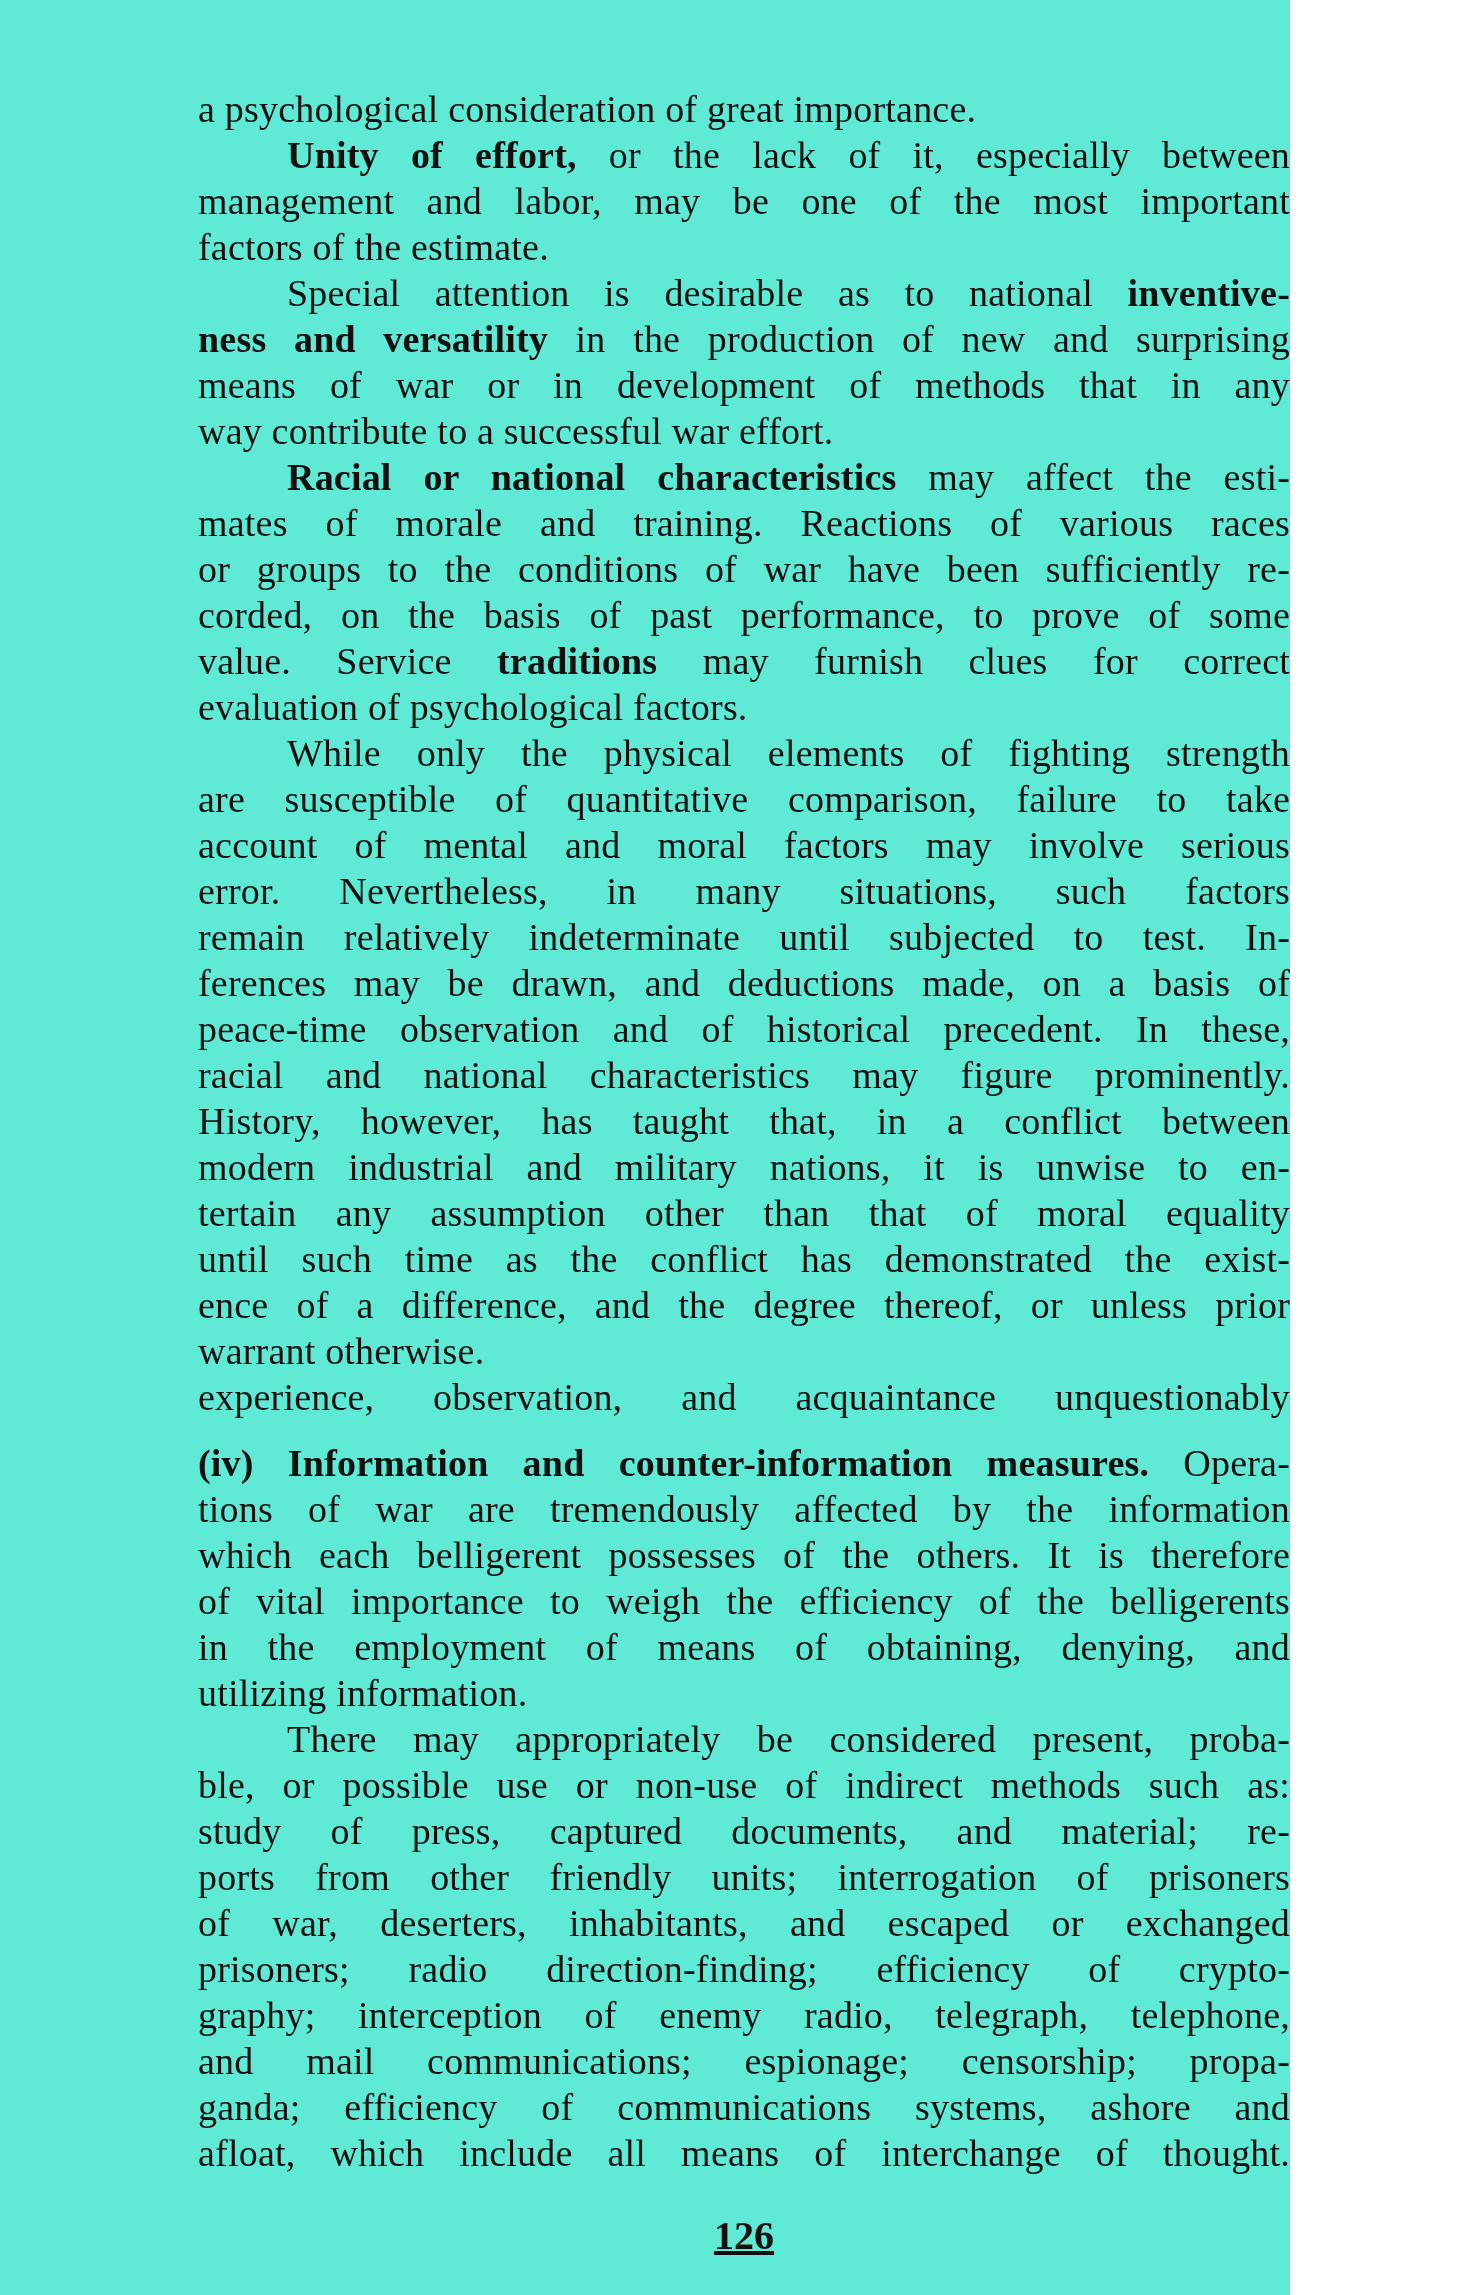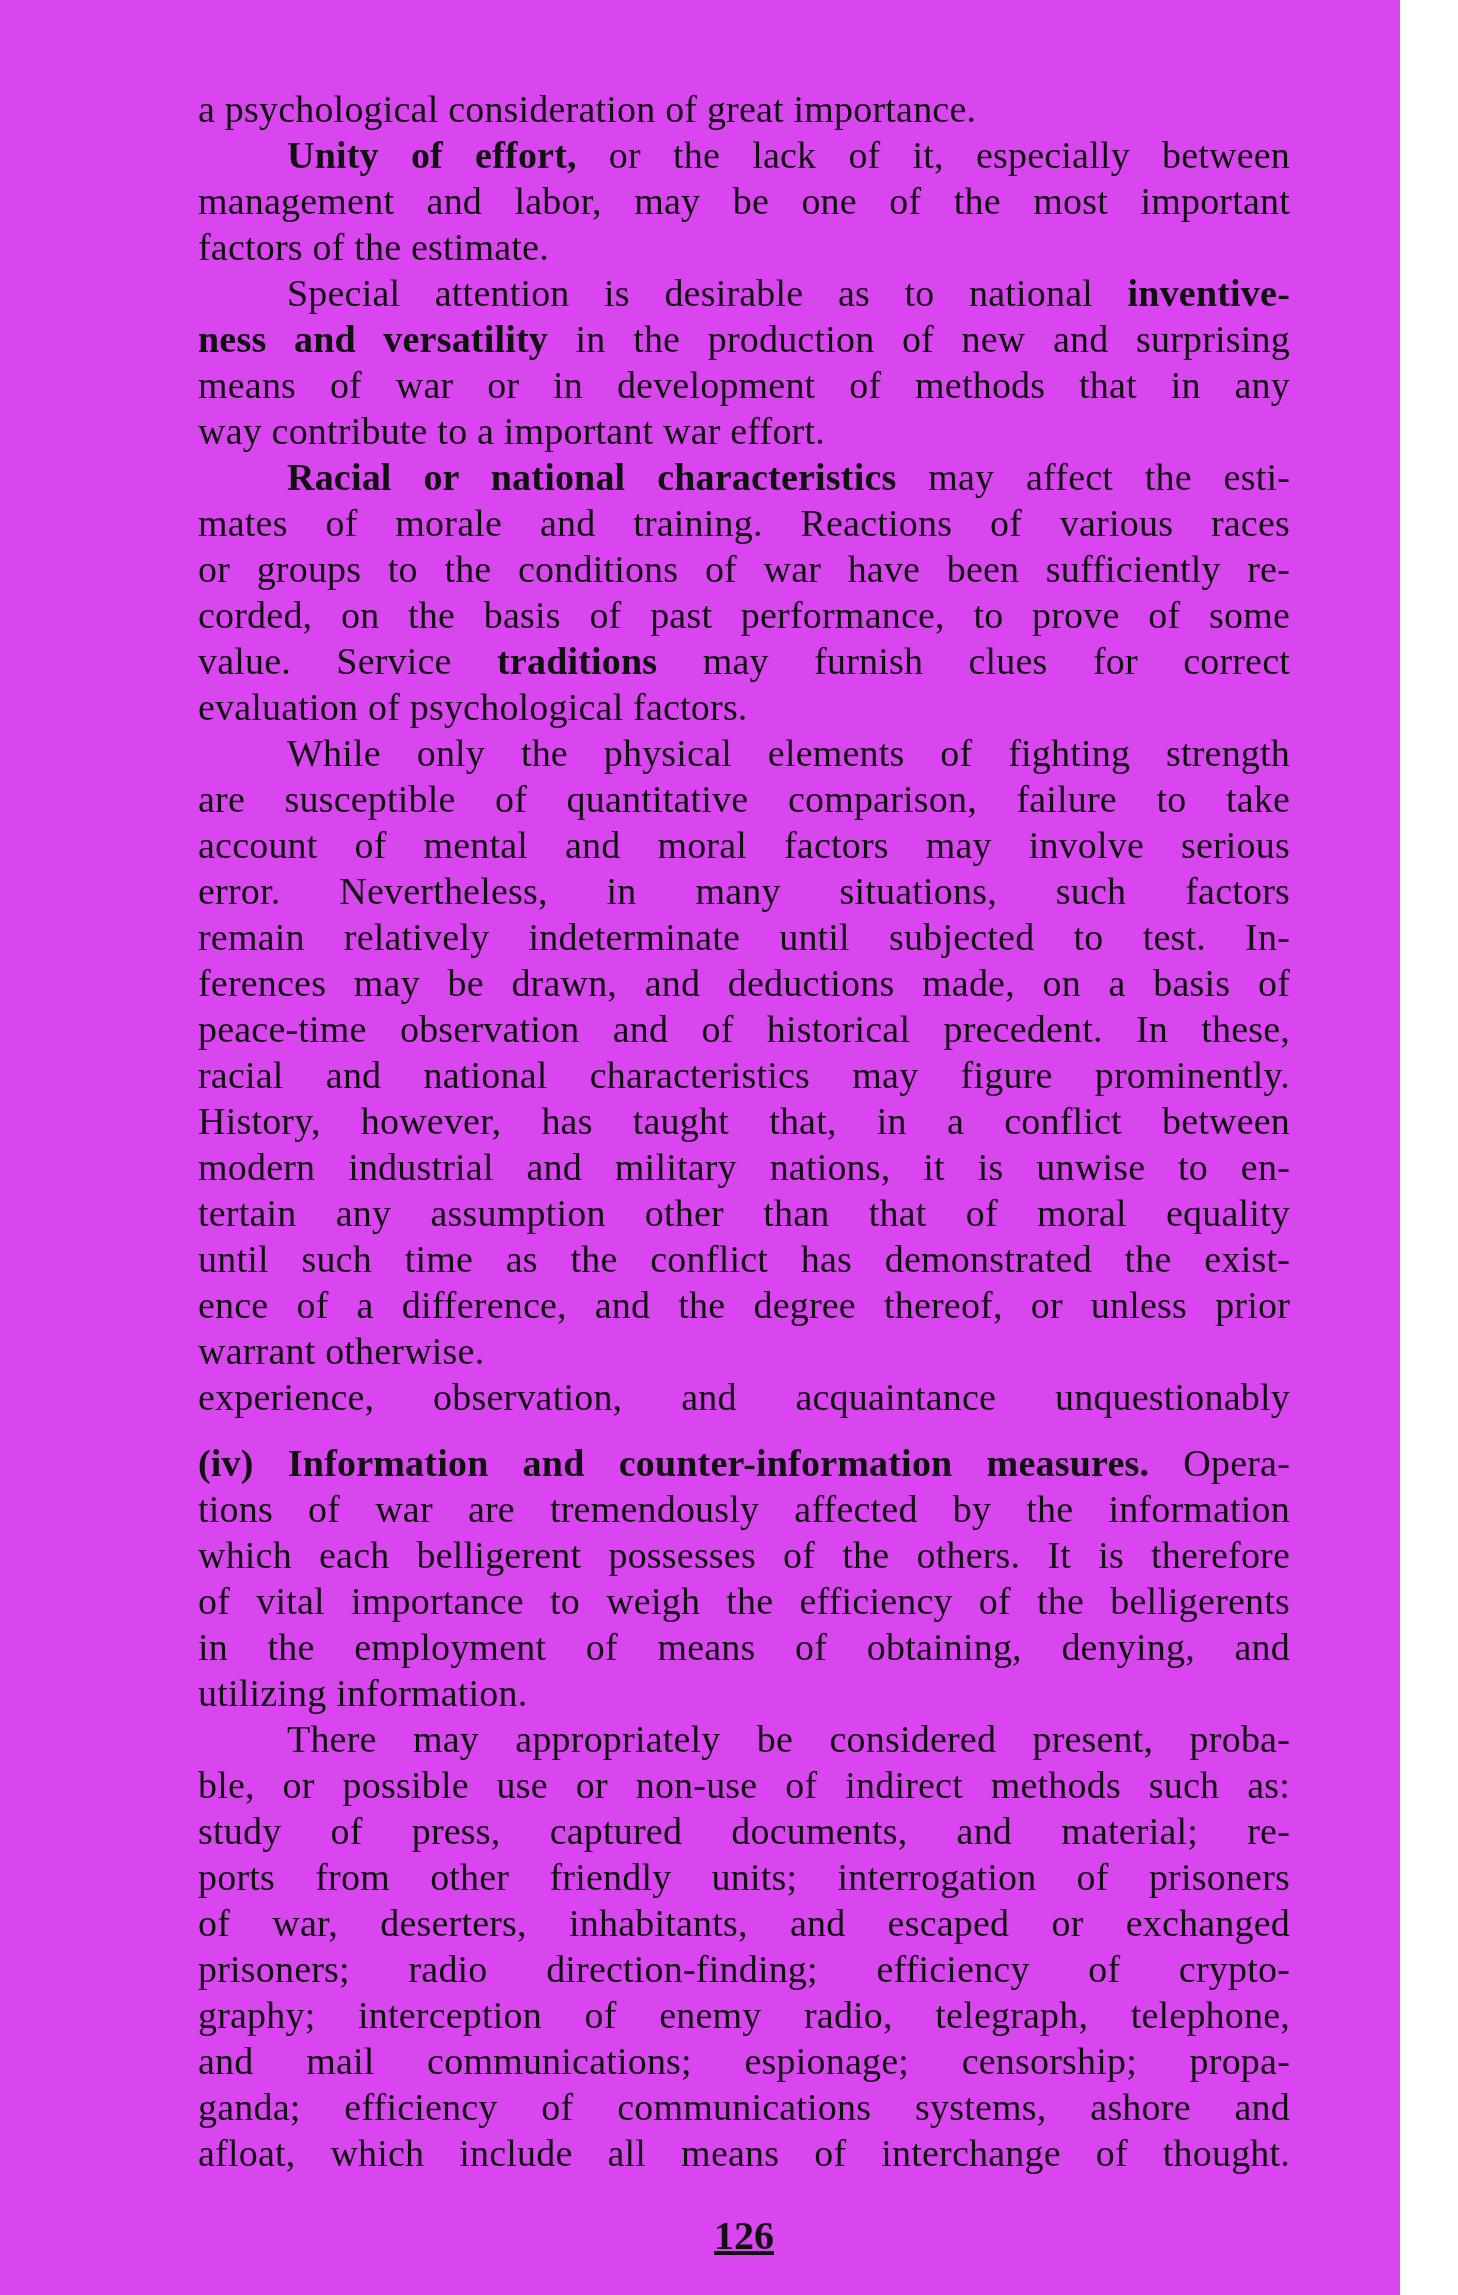--- a/index.html
+++ b/index.html
@@ -9,9 +9,9 @@
   }
   .page {
     position: relative;
-    width: 1400px;
+    width: 1290px;
     height: 2295px;
-    background: #d946ef;
+    background: #5eead4;
     color: #101010;
     font-family: "Liberation Serif", "DejaVu Serif", serif;
     overflow: hidden;

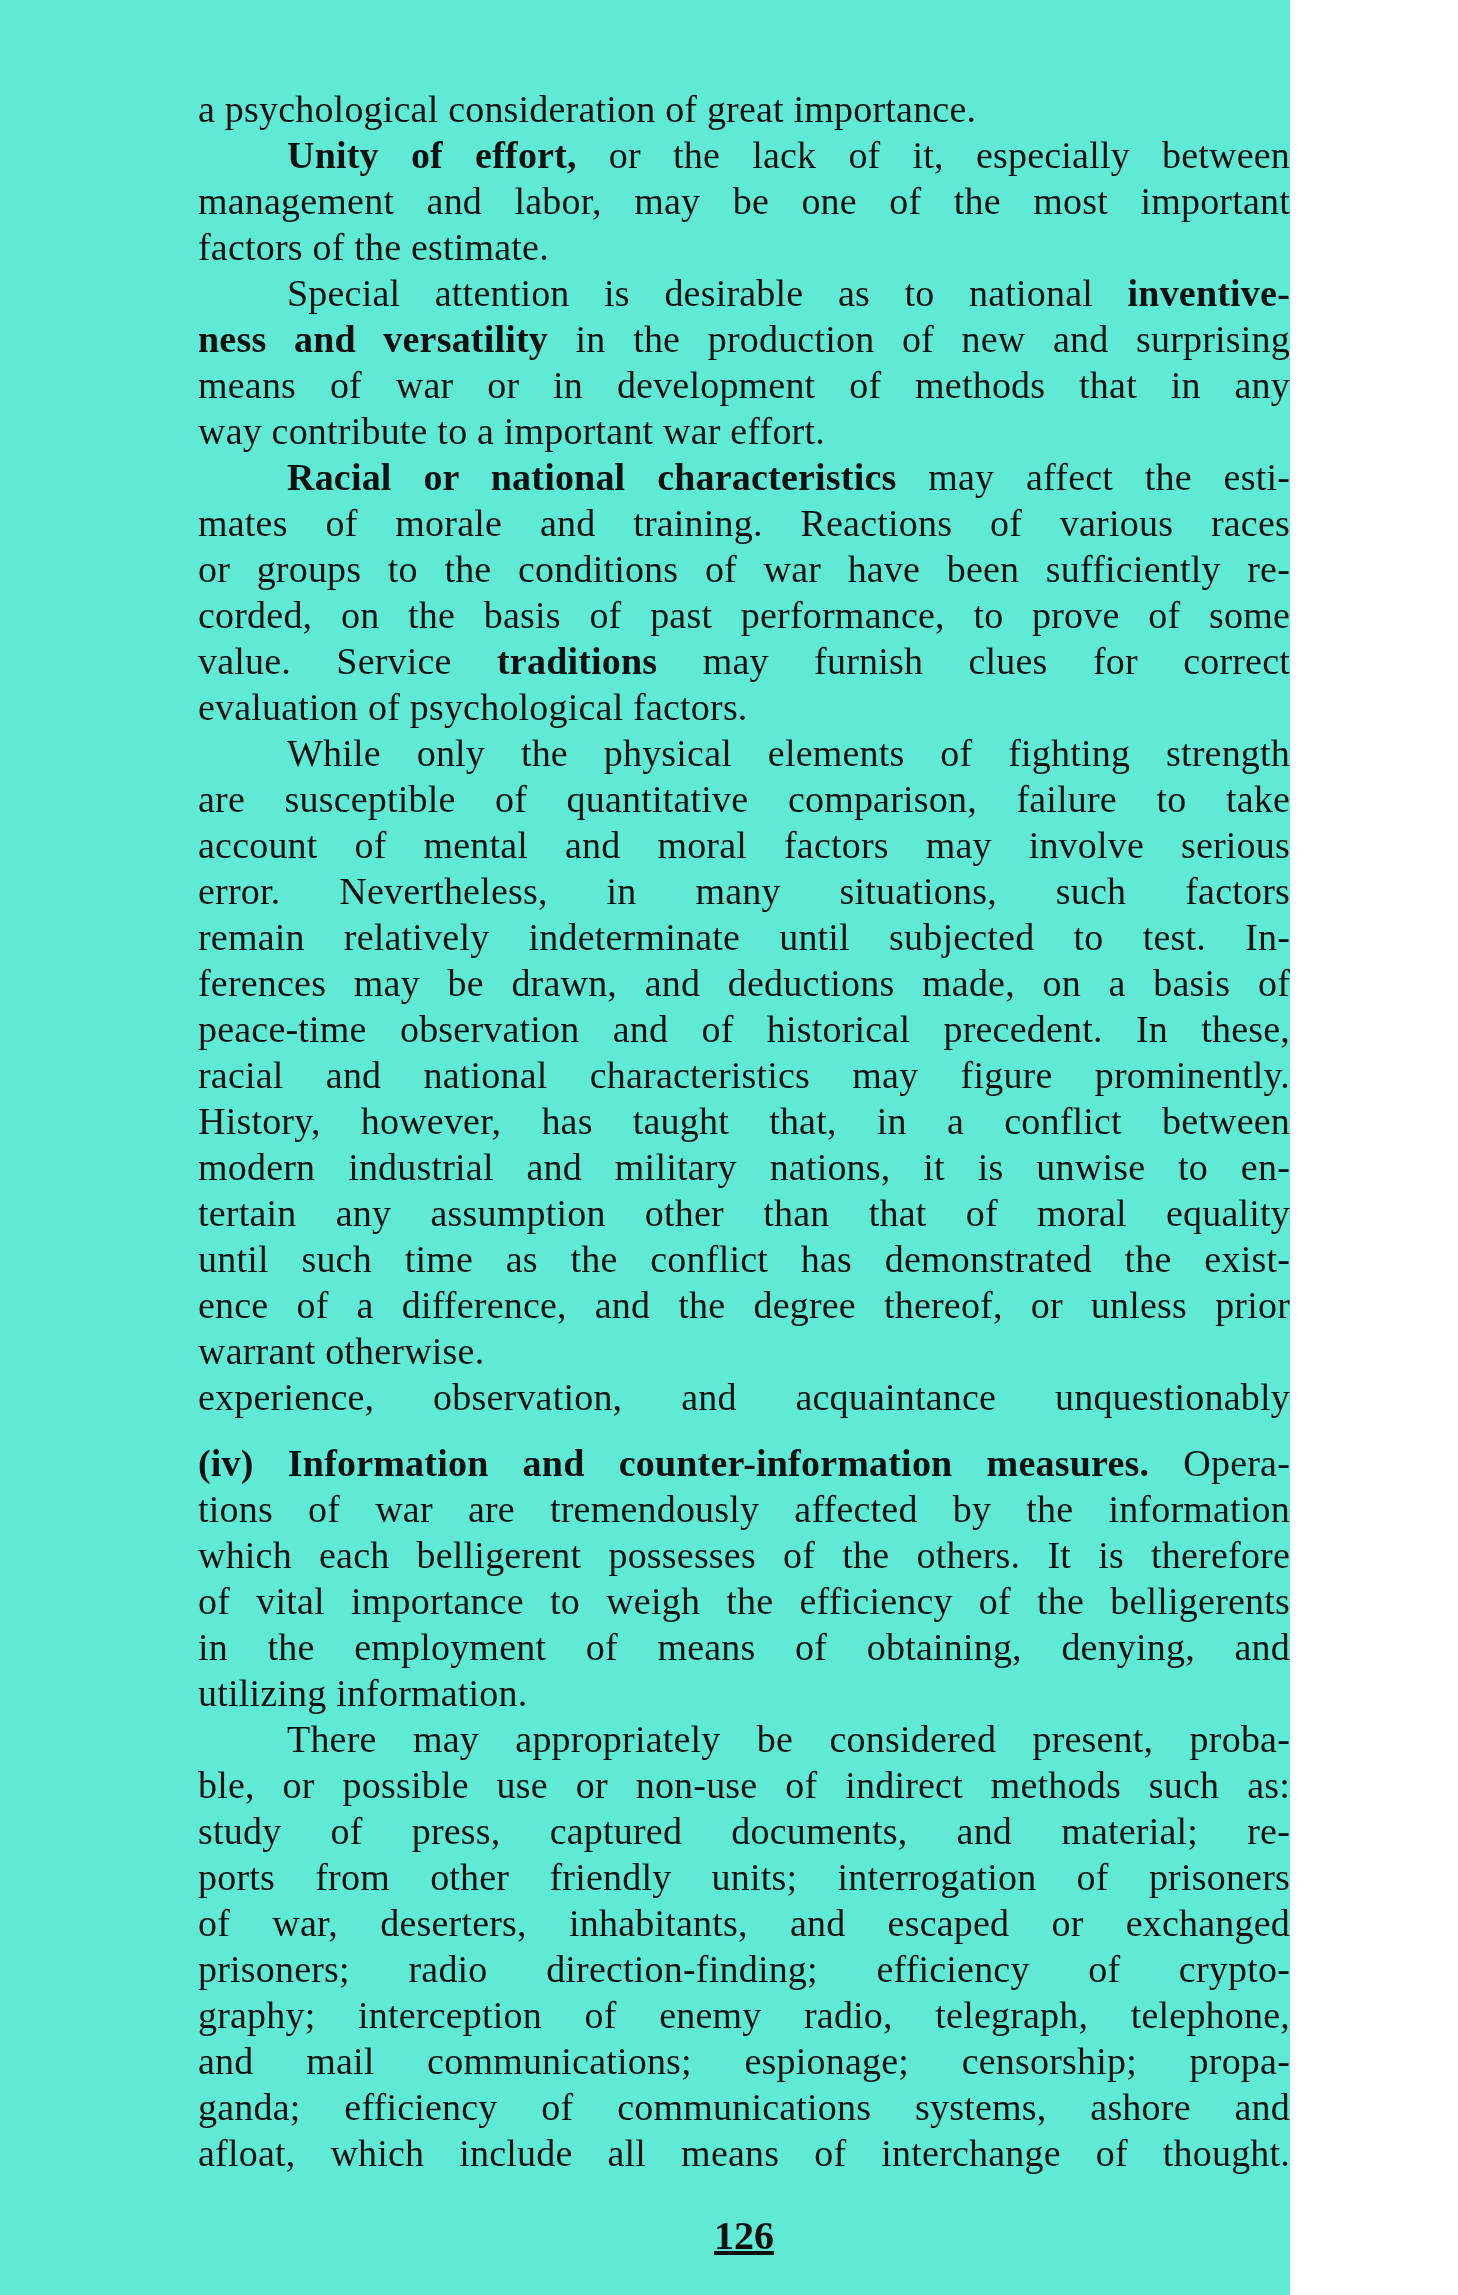--- a/index.html
+++ b/index.html
@@ -74,7 +74,7 @@
           <div class="line"><span>Special attention is desirable as to national </span><span class="b">inventive-</span></div>
           <div class="line"><span class="b">ness and versatility</span><span> in the production of new and surprising</span></div>
           <div class="line"><span>means of war or in development of methods that in any</span></div>
-          <div class="line last"><span>way contribute to a important war effort.</span></div>
+          <div class="line last"><span>way contribute to a successful war effort.</span></div>
         </div>
         <div class="para indent">
           <div class="line"><span class="b">Racial or national characteristics</span><span> may affect the esti-</span></div>

